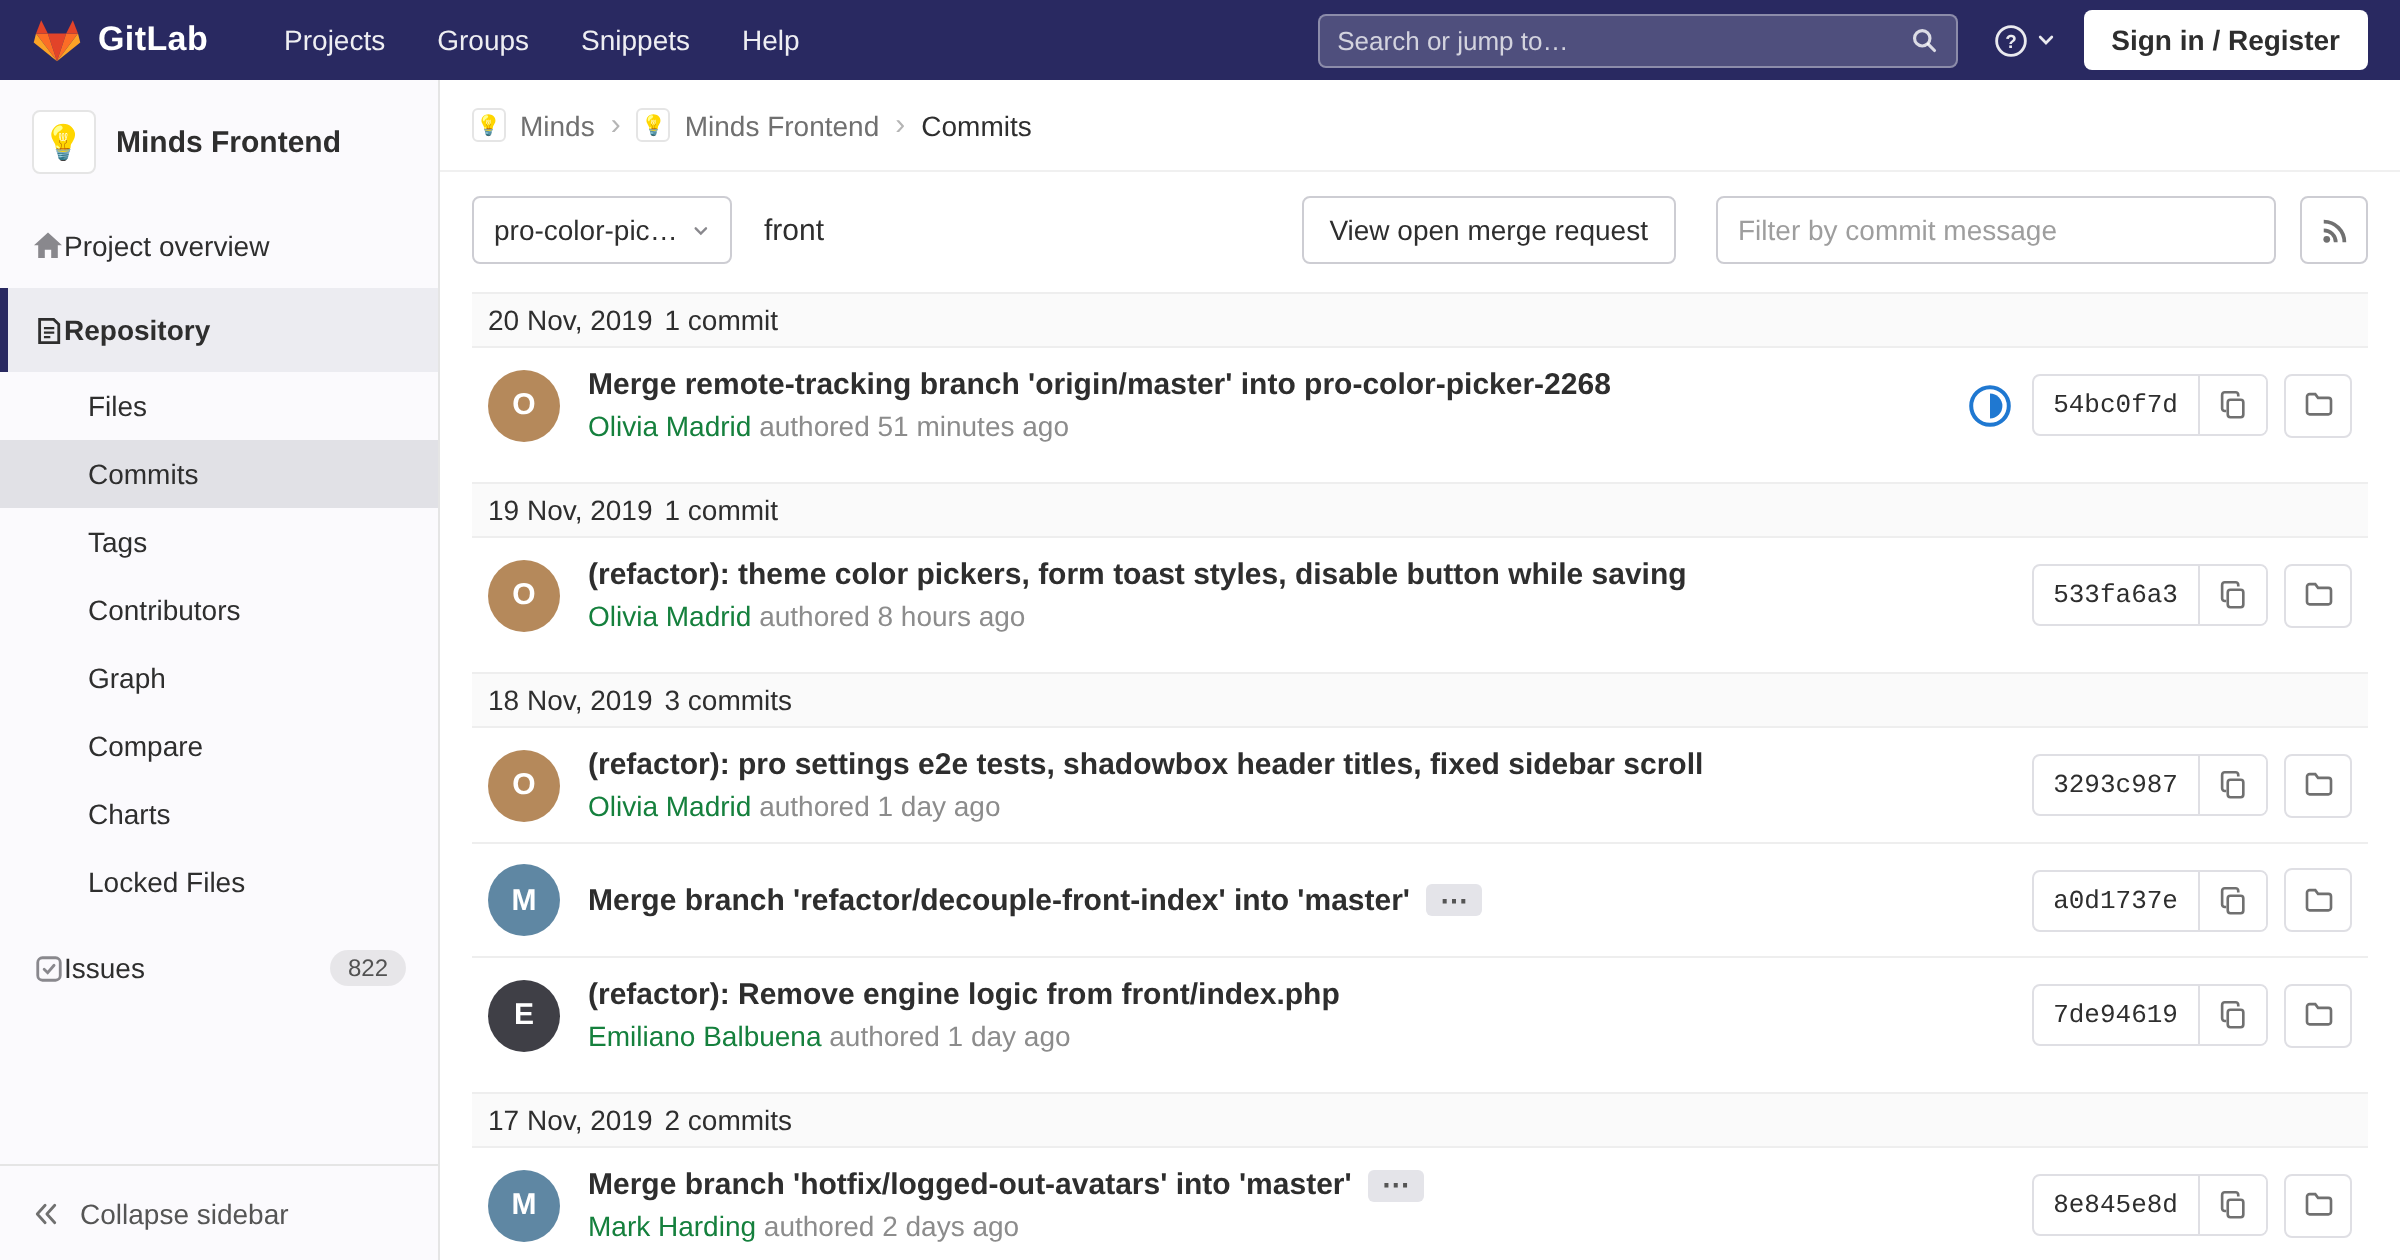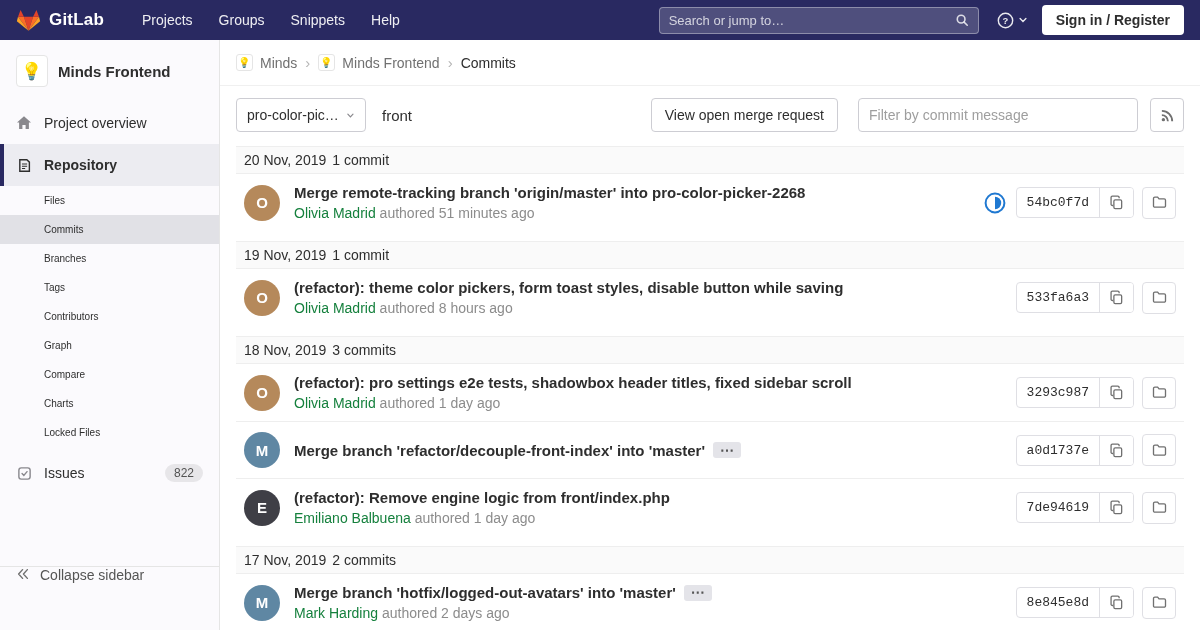--- a/index.html
+++ b/index.html
@@ -28,7 +28,7 @@
   .context-header { display: flex; align-items: center; gap: 10px; padding: 15px 16px; cursor: pointer; }
   .project-avatar { width: 32px; height: 32px; border: 1px solid #e5e5e5; border-radius: 4px; background: #fff; display: flex; align-items: center; justify-content: center; font-size: 17px; }
   .project-name { font-weight: 600; font-size: 15px; }
-  .nav-item { display: flex; align-items: center; gap: 12px; padding: 13px 16px; cursor: pointer; color: #2e2e2e; }
+  .nav-item { display: flex; align-items: center; padding: 13px 16px; cursor: pointer; color: #2e2e2e; }
   .nav-item .icon { width: 16px; height: 16px; display: flex; align-items: center; justify-content: center; }
   .nav-item.repo-head { background: #ececf1; box-shadow: inset 4px 0 0 #292961; font-weight: 600; }
   .sub-item { padding: 9px 16px 9px 44px; font-size: 10px; color: #2e2e2e; cursor: pointer; }

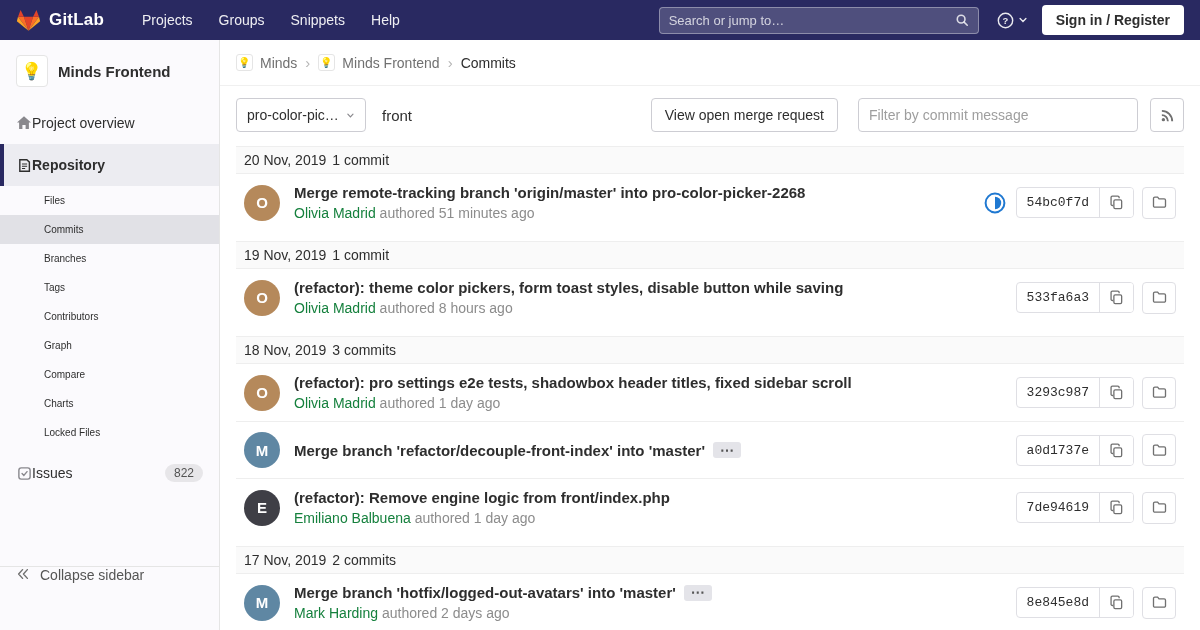--- a/index.html
+++ b/index.html
@@ -31,7 +31,7 @@
   .nav-item { display: flex; align-items: center; padding: 13px 16px; cursor: pointer; color: #2e2e2e; }
   .nav-item .icon { width: 16px; height: 16px; display: flex; align-items: center; justify-content: center; }
   .nav-item.repo-head { background: #ececf1; box-shadow: inset 4px 0 0 #292961; font-weight: 600; }
-  .sub-item { padding: 9px 16px 9px 44px; font-size: 10px; color: #2e2e2e; cursor: pointer; }
+  .sub-item { padding: 9px 16px 9px 44px; font-size: 14px; color: #2e2e2e; cursor: pointer; }
   .sub-item.active { background: #e1e1e6; font-weight: 500; }
   .badge { margin-left: auto; background: rgba(0,0,0,.08); border-radius: 10px; padding: 2px 9px; font-size: 12px; color: #525252; }
   .collapse-bar { position: absolute; bottom: 16px; left: 0; right: 0; height: 48px; border-top: 1px solid #e5e5e5; display: flex; gap: 10px; padding: 0 16px; cursor: pointer; color: #555; background: #fbfafd; }

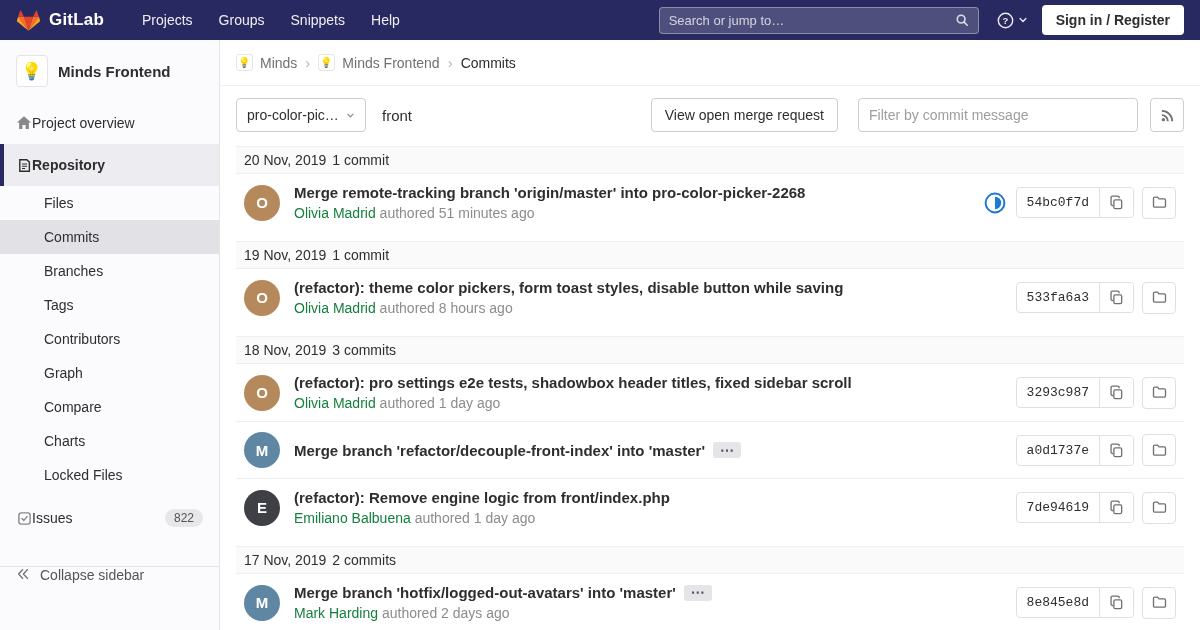--- a/index.html
+++ b/index.html
@@ -152,7 +152,6 @@
         <div class="sub-items">
           <div class="sub-item">Files</div>
           <div class="sub-item active">Commits</div>
-          <div class="sub-item">Branches</div>
           <div class="sub-item">Tags</div>
           <div class="sub-item">Contributors</div>
           <div class="sub-item">Graph</div>

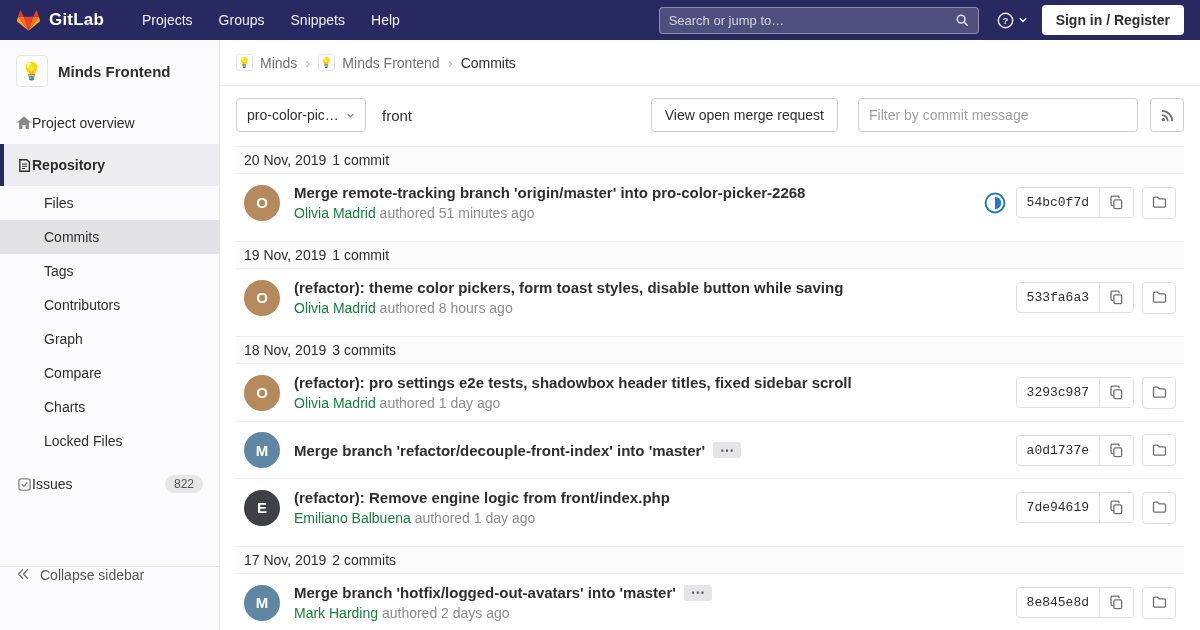--- a/index.html
+++ b/index.html
@@ -34,7 +34,7 @@
   .sub-item { padding: 9px 16px 9px 44px; font-size: 14px; color: #2e2e2e; cursor: pointer; }
   .sub-item.active { background: #e1e1e6; font-weight: 500; }
   .badge { margin-left: auto; background: rgba(0,0,0,.08); border-radius: 10px; padding: 2px 9px; font-size: 12px; color: #525252; }
-  .collapse-bar { position: absolute; bottom: 16px; left: 0; right: 0; height: 48px; border-top: 1px solid #e5e5e5; display: flex; gap: 10px; padding: 0 16px; cursor: pointer; color: #555; background: #fbfafd; }
+  .collapse-bar { position: absolute; bottom: 0; left: 0; right: 0; height: 48px; border-top: 1px solid #e5e5e5; display: flex; align-items: center; gap: 10px; padding: 0 16px; cursor: pointer; color: #555; background: #fbfafd; }
 
   
   .main { flex: 1; min-width: 0; display: flex; flex-direction: column; overflow: hidden; }

